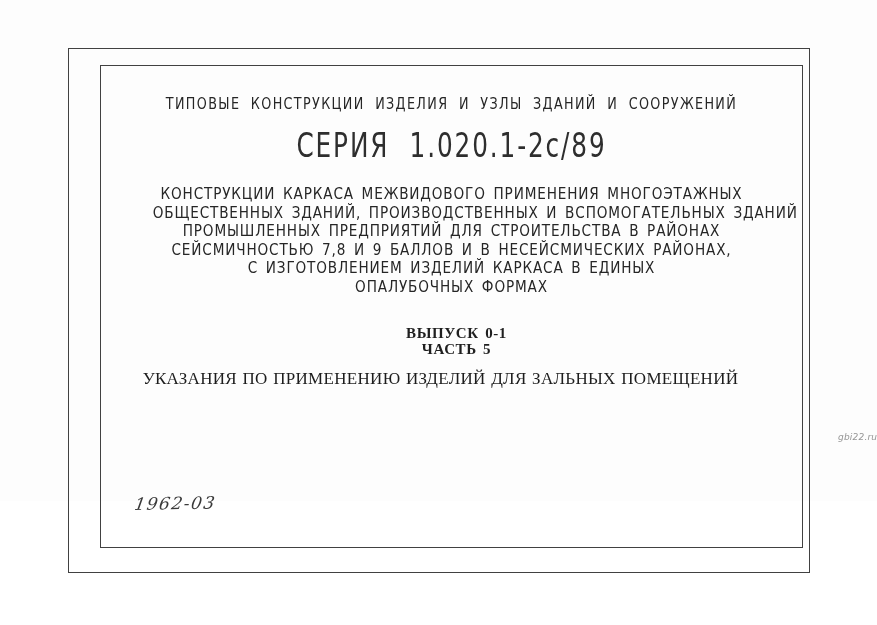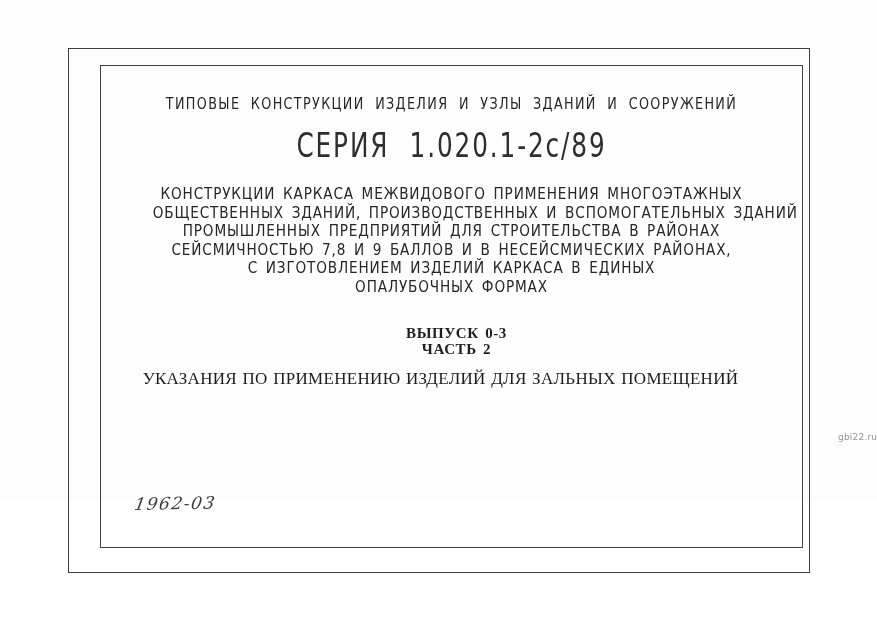--- a/index.html
+++ b/index.html
@@ -112,7 +112,7 @@
   </div>
 
   <div class="abs issue-block">
-    <div>ВЫПУСК 0-3</div>
+    <div>ВЫПУСК 0-1</div>
     <div>ЧАСТЬ 2</div>
   </div>
 

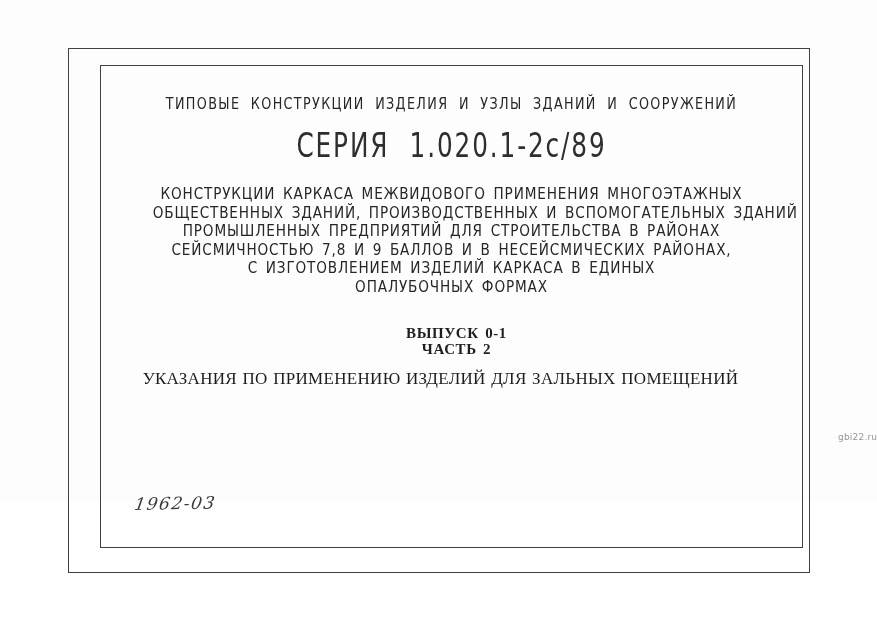--- a/index.html
+++ b/index.html
@@ -113,7 +113,7 @@
 
   <div class="abs issue-block">
     <div>ВЫПУСК 0-1</div>
-    <div>ЧАСТЬ 2</div>
+    <div>ЧАСТЬ 5</div>
   </div>
 
   <div class="abs subtitle">УКАЗАНИЯ ПО ПРИМЕНЕНИЮ ИЗДЕЛИЙ ДЛЯ ЗАЛЬНЫХ ПОМЕЩЕНИЙ</div>

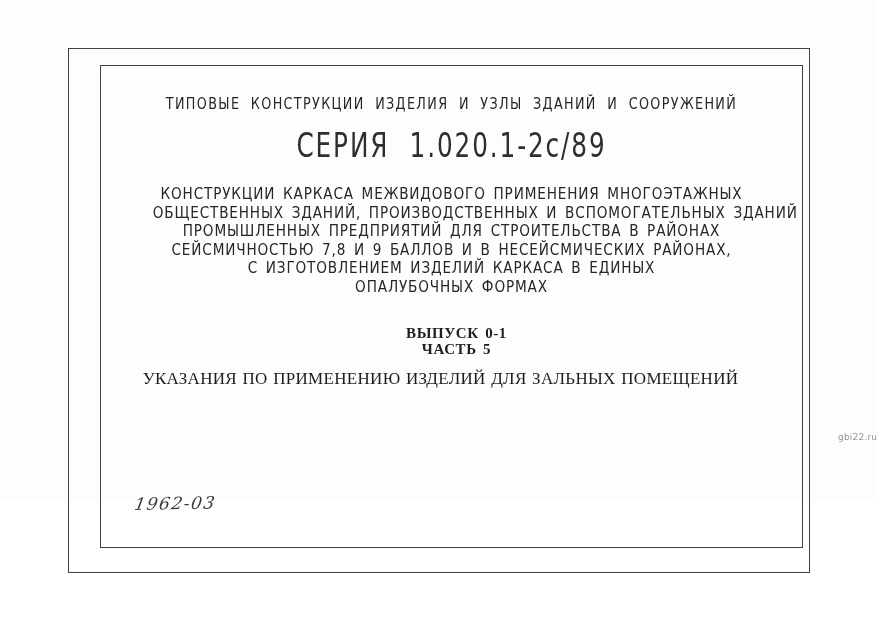--- a/index.html
+++ b/index.html
@@ -88,6 +88,7 @@
     font-size:9px;letter-spacing:0.2px;
     color:var(--watermark);
     white-space:nowrap;
+    font-style:italic;
   }
 </style>
 </head>

